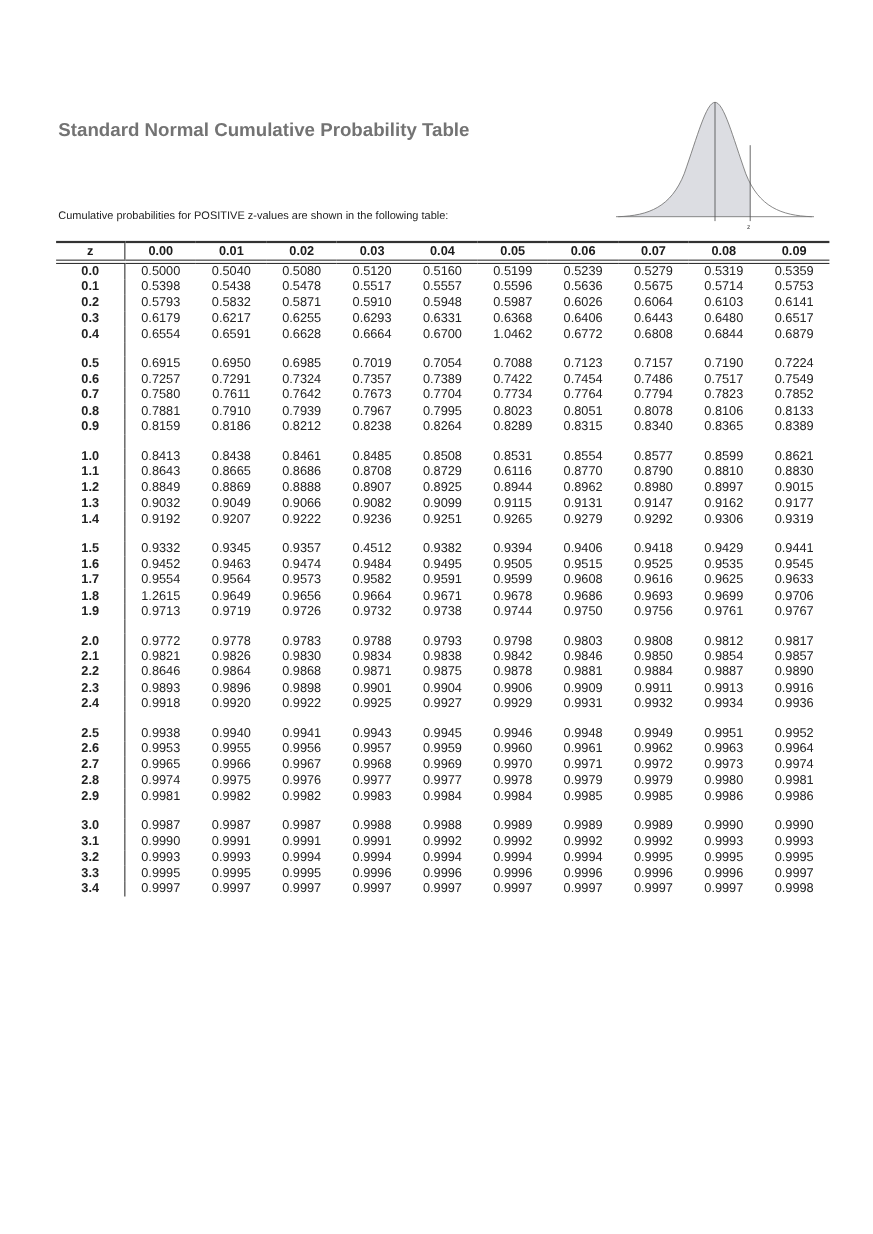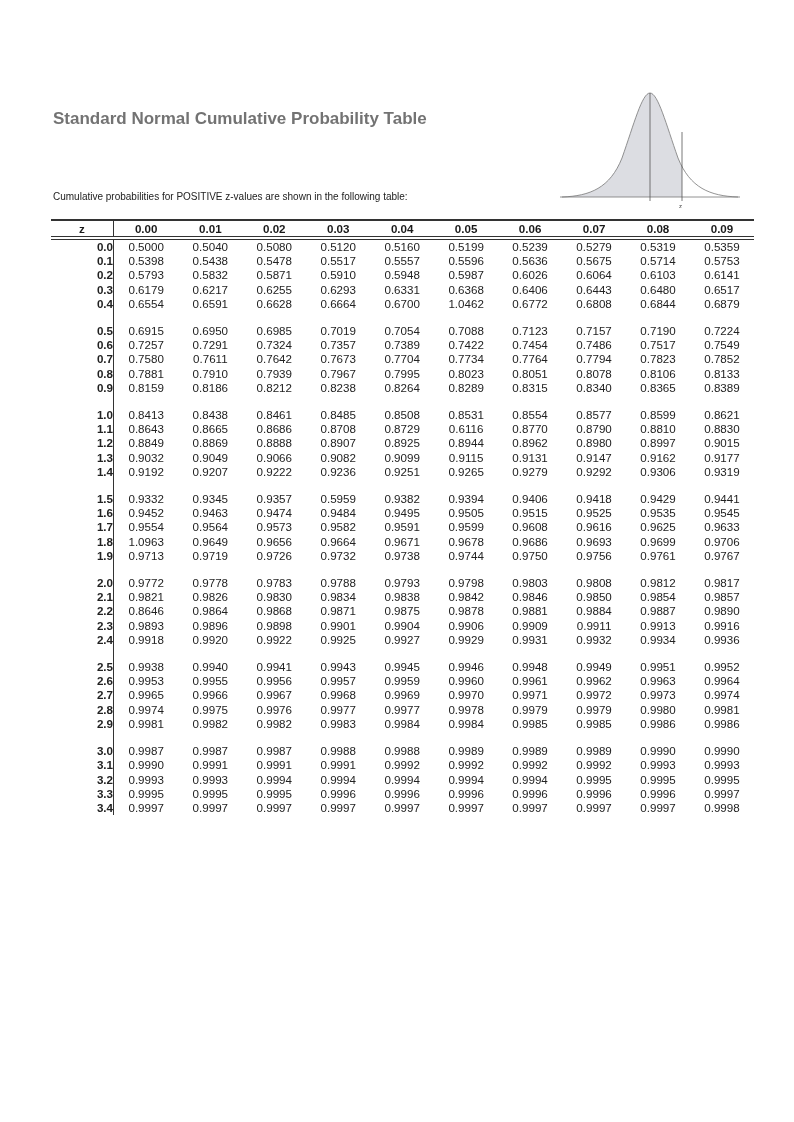--- a/index.html
+++ b/index.html
@@ -27,7 +27,7 @@
   }
   td { padding: 0; height: 14.2px; line-height: 14.2px; text-align: center; color: #222; }
   th.zh, td.z { width: 62px; font-weight: bold; border-right: 1.5px solid #333; }
-  td.z { text-align: right; }
+  td.z { text-align: center; }
   tr.gap td { height: 13px; }
 </style>
 </head>

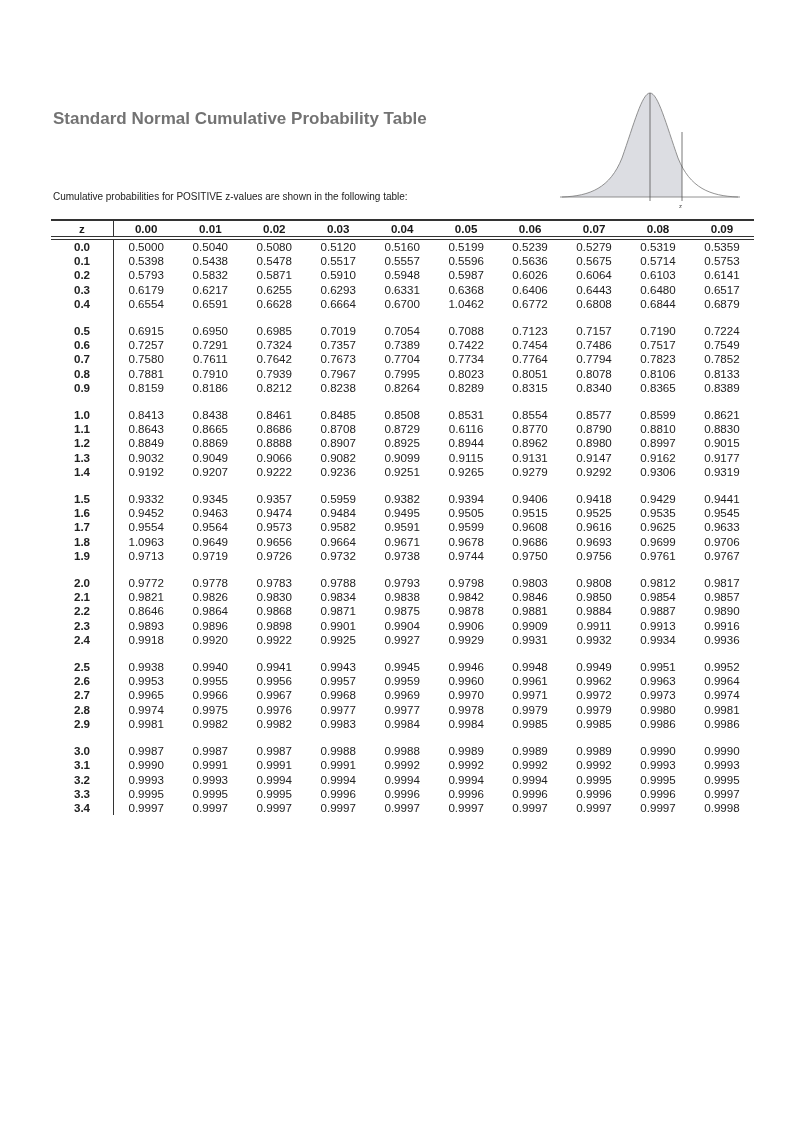--- a/index.html
+++ b/index.html
@@ -280,7 +280,7 @@
         <td>0.9332</td>
         <td>0.9345</td>
         <td>0.9357</td>
-        <td>0.5959</td>
+        <td>0.4512</td>
         <td>0.9382</td>
         <td>0.9394</td>
         <td>0.9406</td>

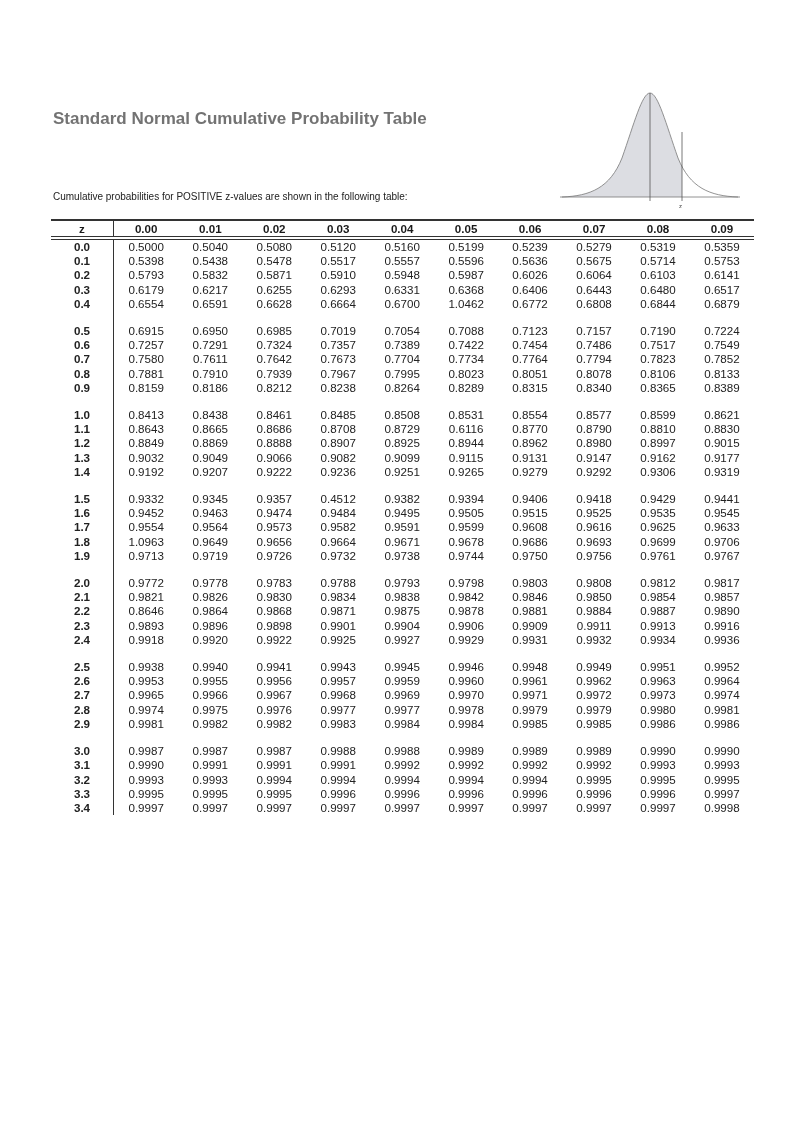--- a/index.html
+++ b/index.html
@@ -316,7 +316,7 @@
       </tr>
       <tr>
         <td class="z">1.8</td>
-        <td>1.0963</td>
+        <td>1.2615</td>
         <td>0.9649</td>
         <td>0.9656</td>
         <td>0.9664</td>

